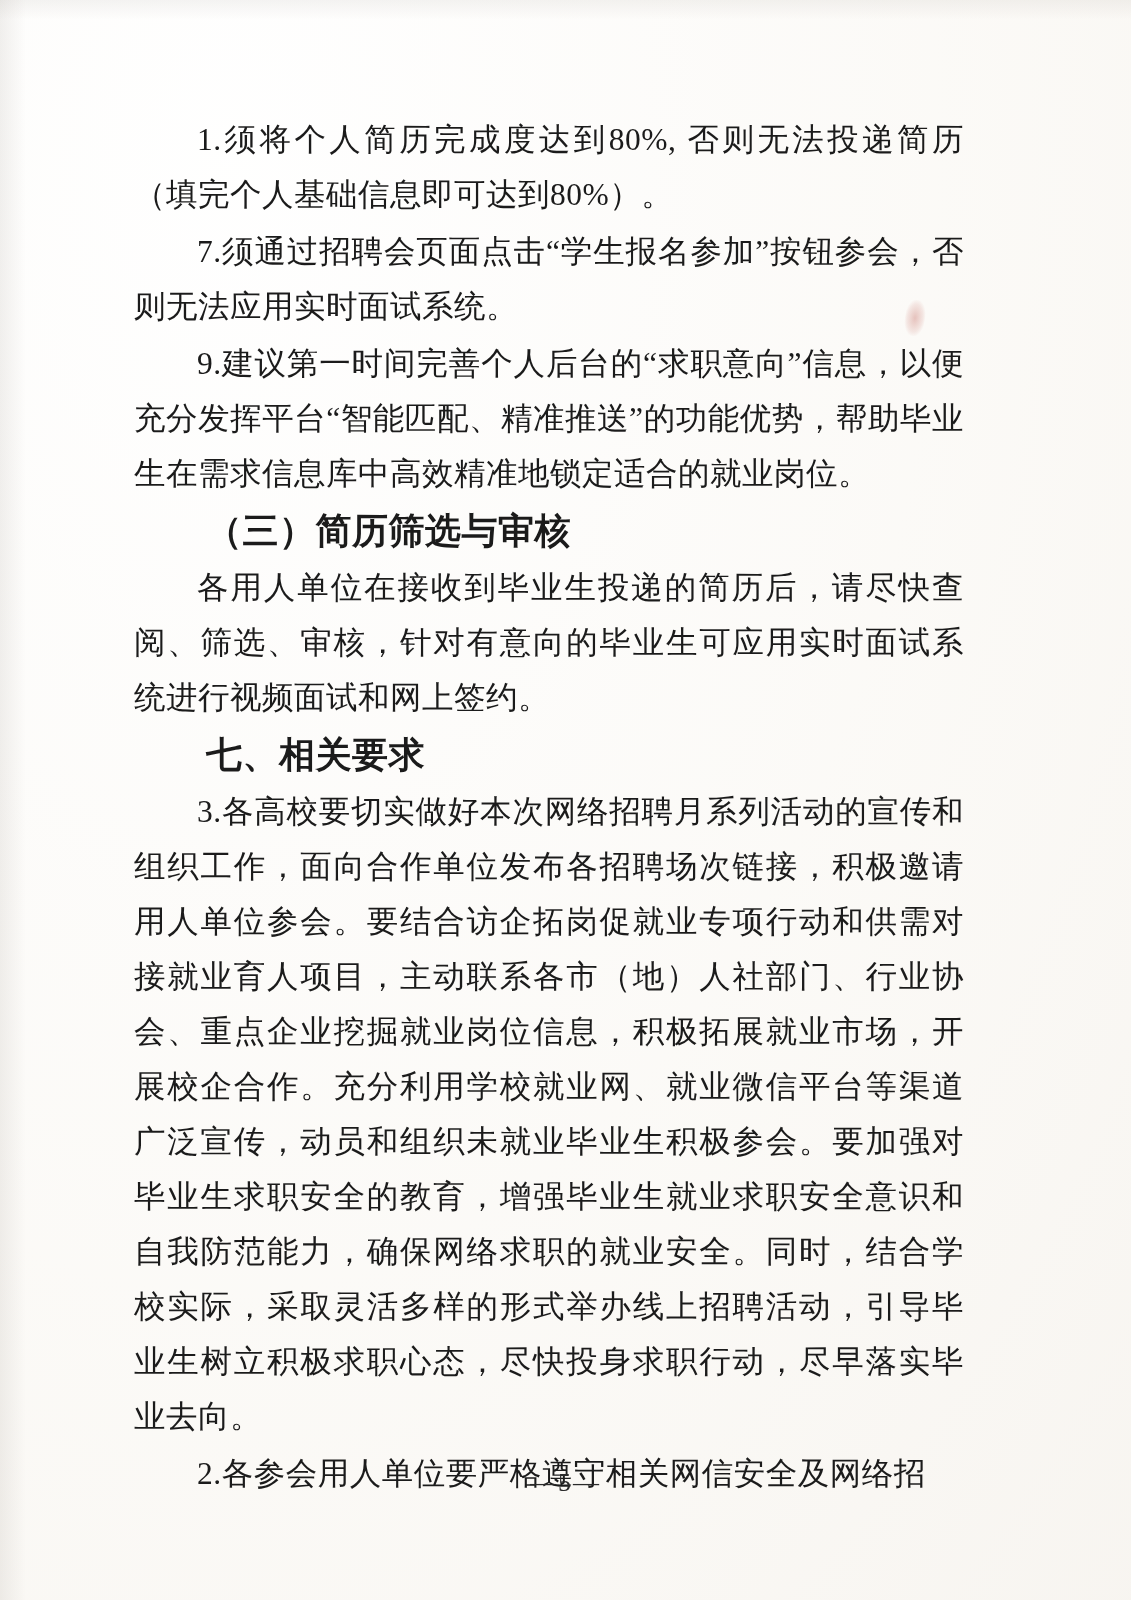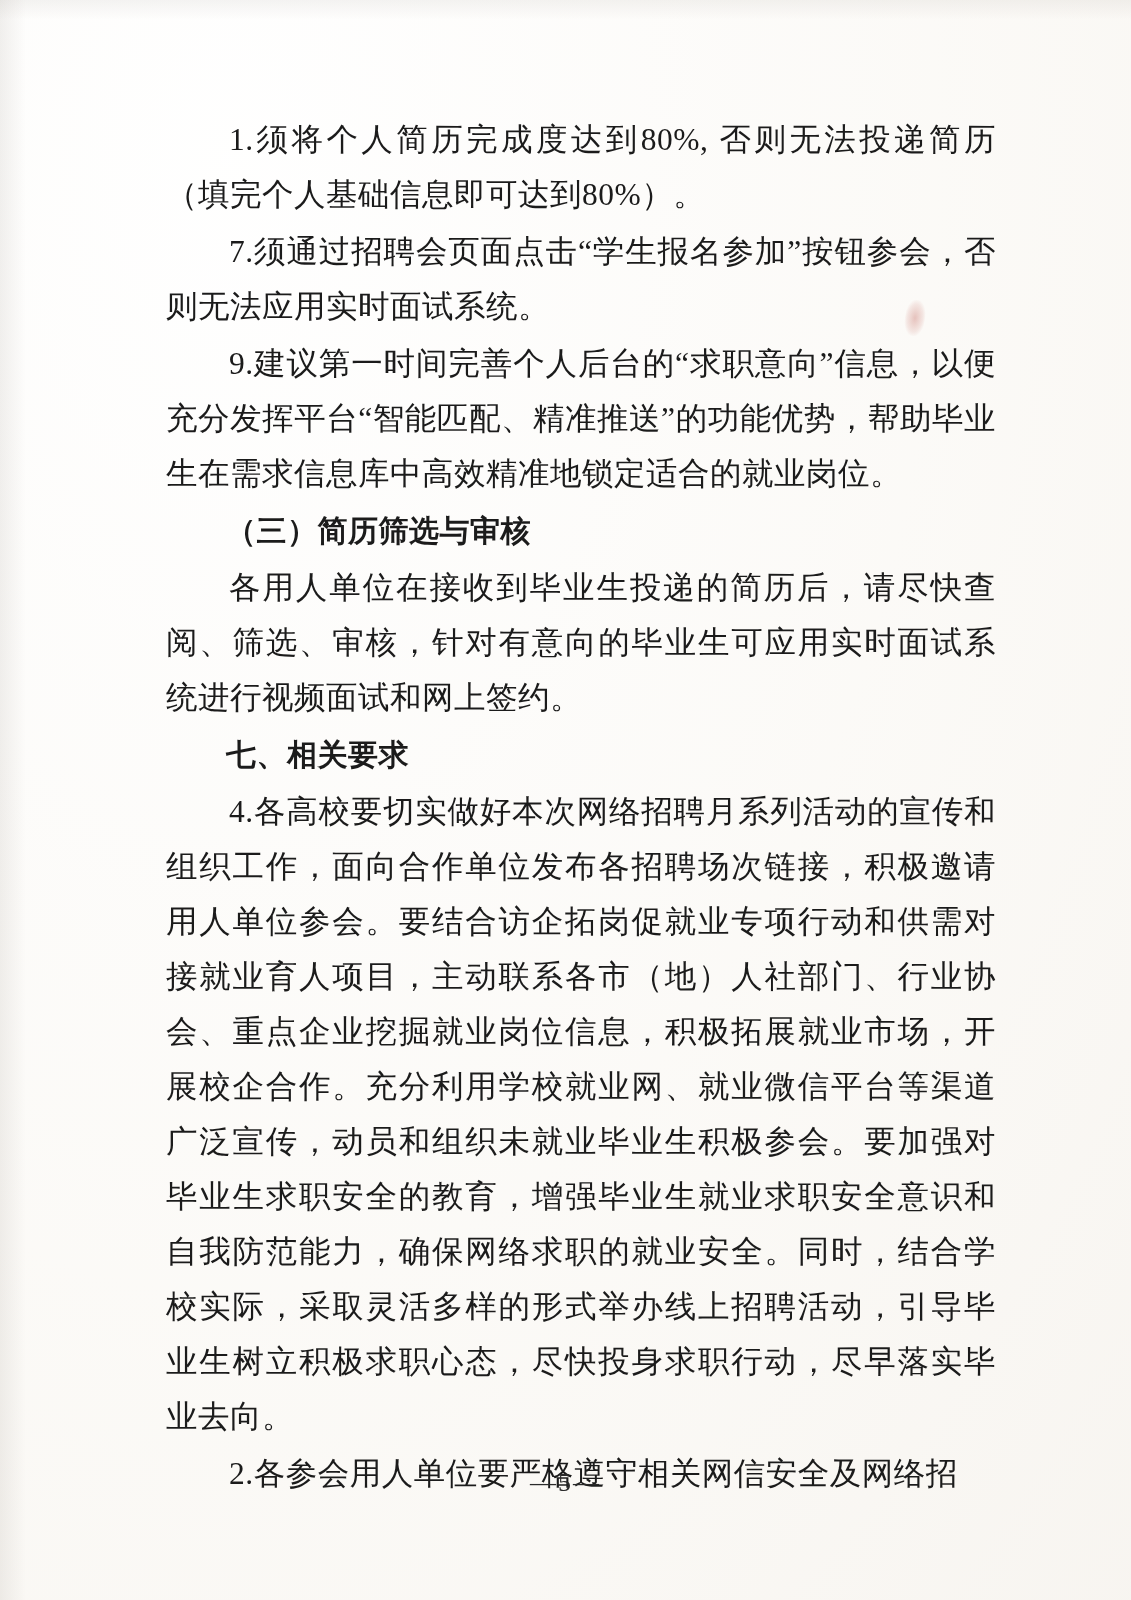--- a/index.html
+++ b/index.html
@@ -27,7 +27,7 @@
   }
   .content {
     position: absolute;
-    left: 166px;
+    left: 134px;
     top: 112px;
     width: 830px;
   }

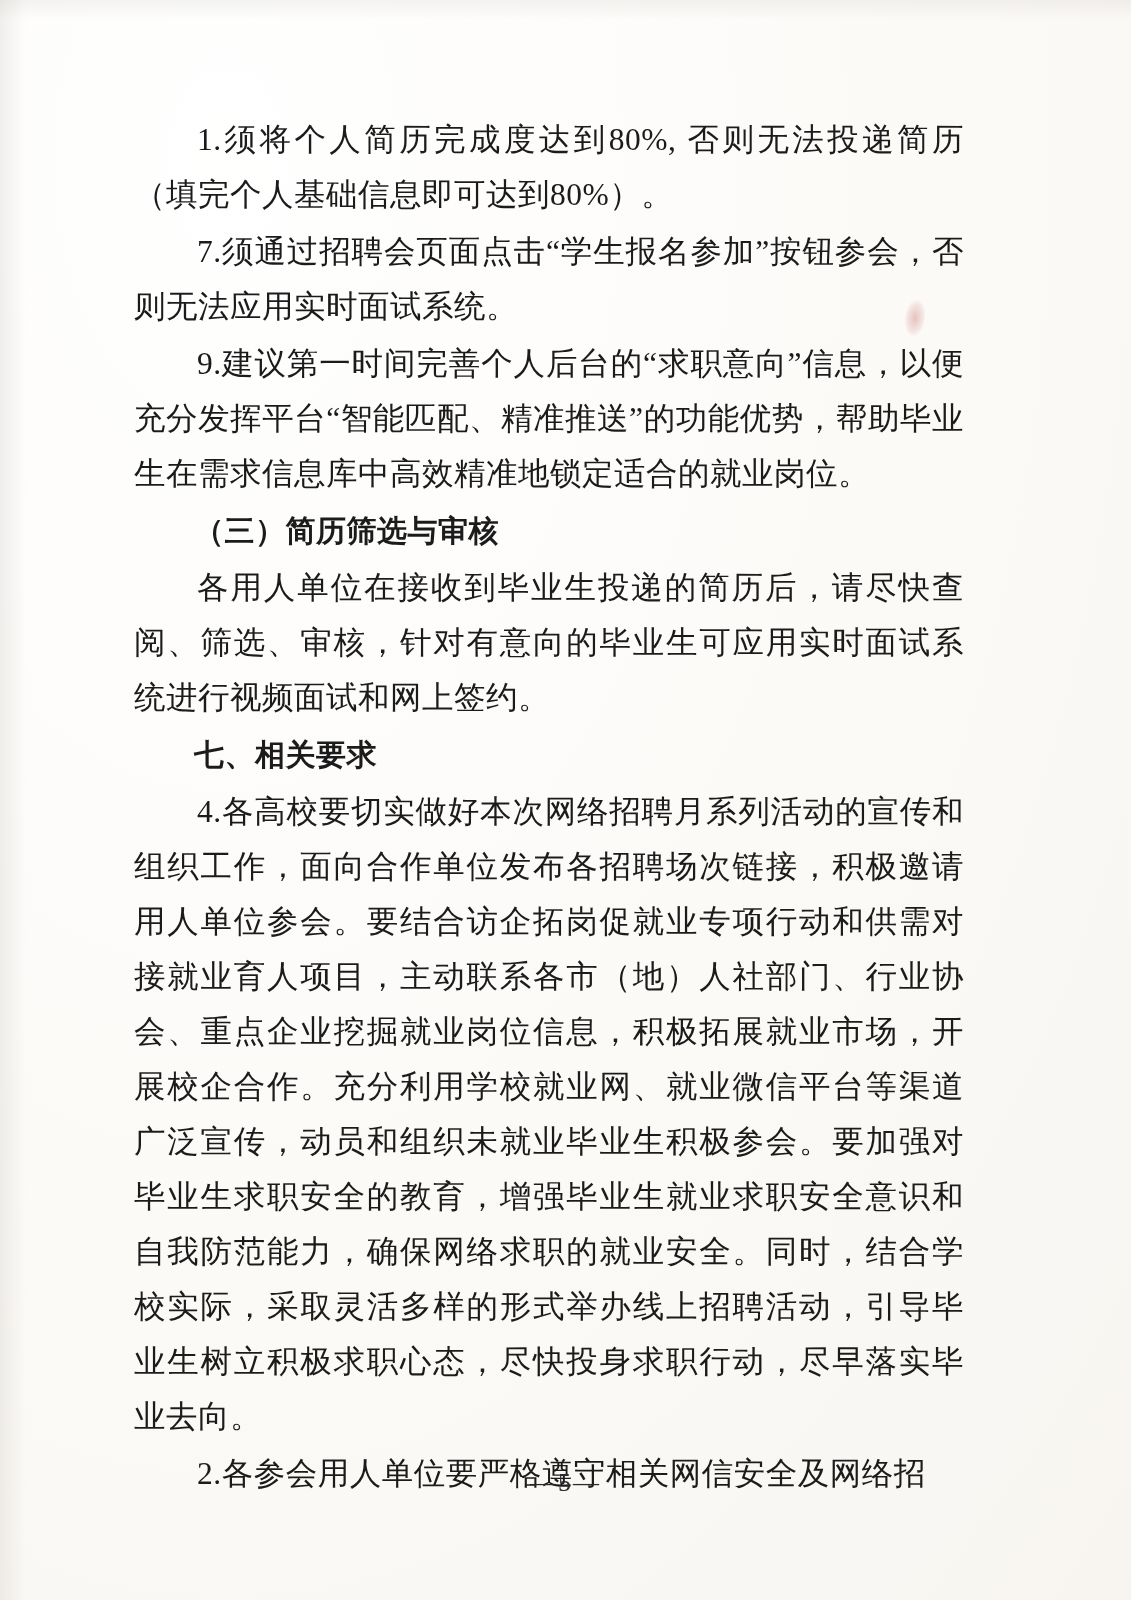--- a/index.html
+++ b/index.html
@@ -43,7 +43,7 @@
   }
   p.heading {
     margin: 0 0 2px 0;
-    font-size: 30px;
+    font-size: 36px;
     line-height: 55px;
     letter-spacing: 0.5px;
     text-indent: 2em;

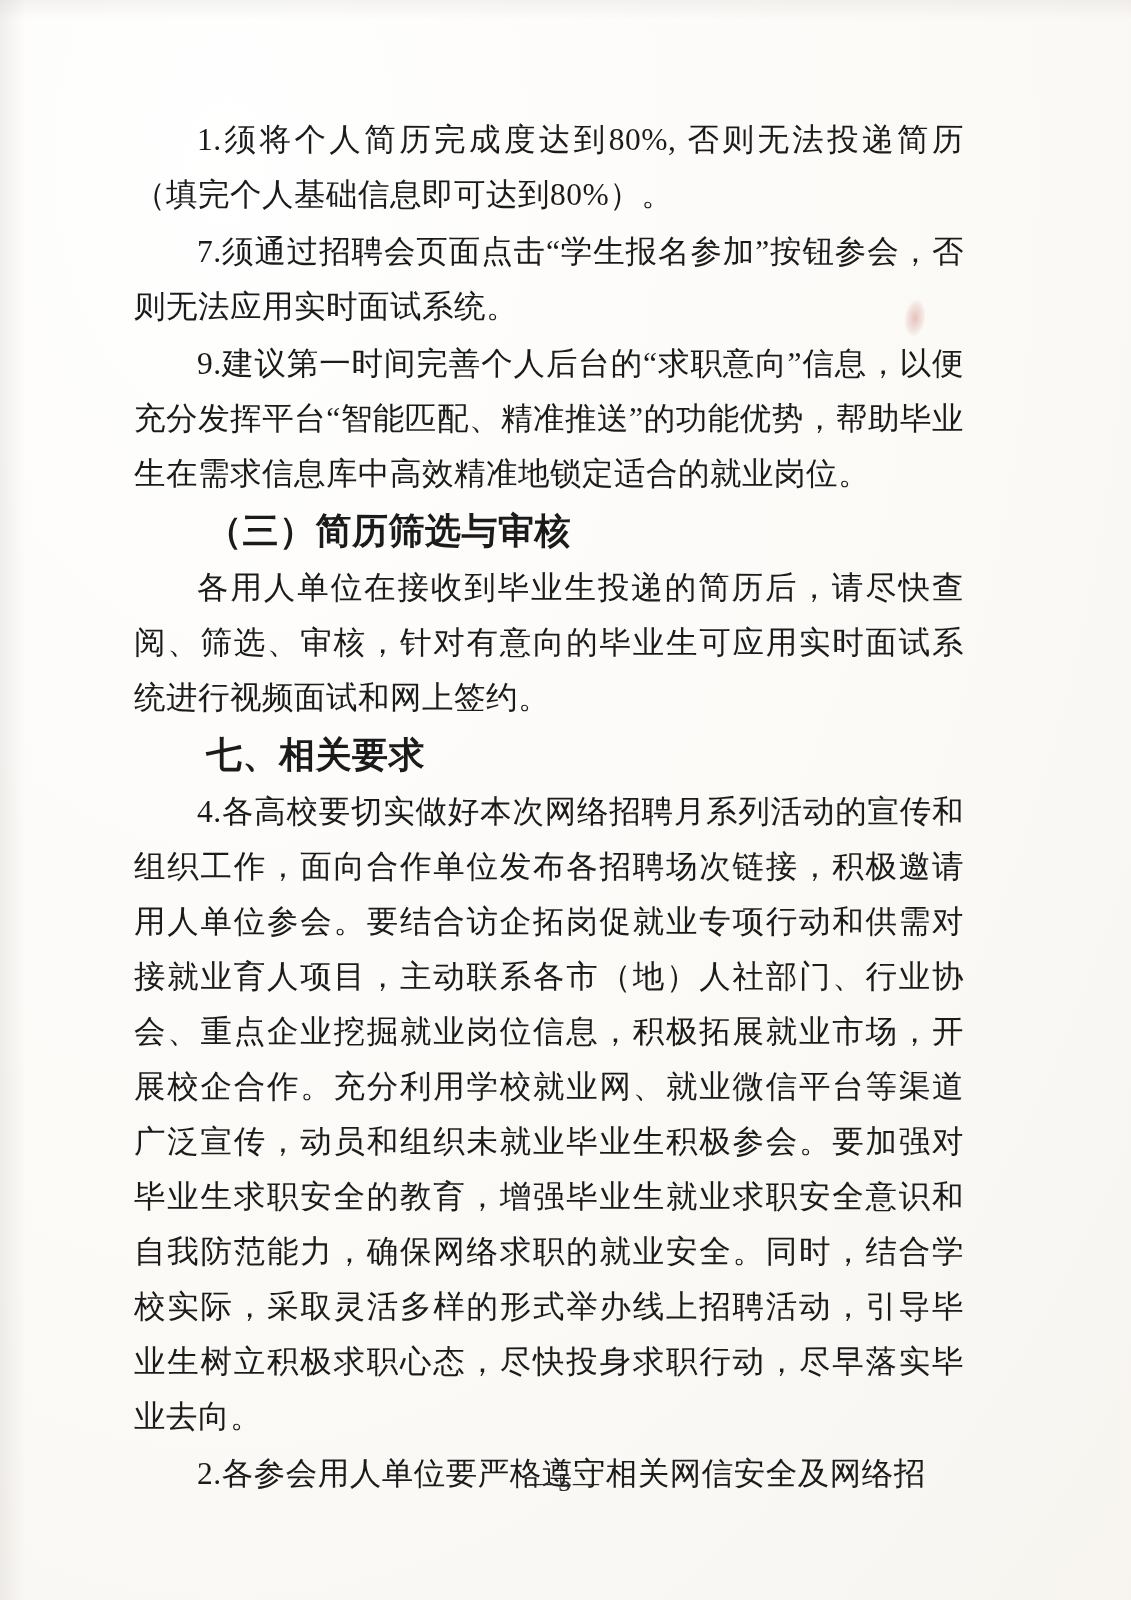--- a/index.html
+++ b/index.html
@@ -101,7 +101,7 @@
     <p class="heading">（三）简历筛选与审核</p>
     <p class="para">各用人单位在接收到毕业生投递的简历后，请尽快查阅、筛选、审核，针对有意向的毕业生可应用实时面试系统进行视频面试和网上签约。</p>
     <p class="heading">七、相关要求</p>
-    <p class="para">4.各高校要切实做好本次网络招聘月系列活动的宣传和组织工作，面向合作单位发布各招聘场次链接，积极邀请用人单位参会。要结合访企拓岗促就业专项行动和供需对接就业育人项目，主动联系各市（地）人社部门、行业协会、重点企业挖掘就业岗位信息，积极拓展就业市场，开展校企合作。充分利用学校就业网、就业微信平台等渠道广泛宣传，动员和组织未就业毕业生积极参会。要加强对毕业生求职安全的教育，增强毕业生就业求职安全意识和自我防范能力，确保网络求职的就业安全。同时，结合学校实际，采取灵活多样的形式举办线上招聘活动，引导毕业生树立积极求职心态，尽快投身求职行动，尽早落实毕业去向。</p>
+    <p class="para">3.各高校要切实做好本次网络招聘月系列活动的宣传和组织工作，面向合作单位发布各招聘场次链接，积极邀请用人单位参会。要结合访企拓岗促就业专项行动和供需对接就业育人项目，主动联系各市（地）人社部门、行业协会、重点企业挖掘就业岗位信息，积极拓展就业市场，开展校企合作。充分利用学校就业网、就业微信平台等渠道广泛宣传，动员和组织未就业毕业生积极参会。要加强对毕业生求职安全的教育，增强毕业生就业求职安全意识和自我防范能力，确保网络求职的就业安全。同时，结合学校实际，采取灵活多样的形式举办线上招聘活动，引导毕业生树立积极求职心态，尽快投身求职行动，尽早落实毕业去向。</p>
     <p class="para">2.各参会用人单位要严格遵守相关网信安全及网络招</p>
   </div>
 

